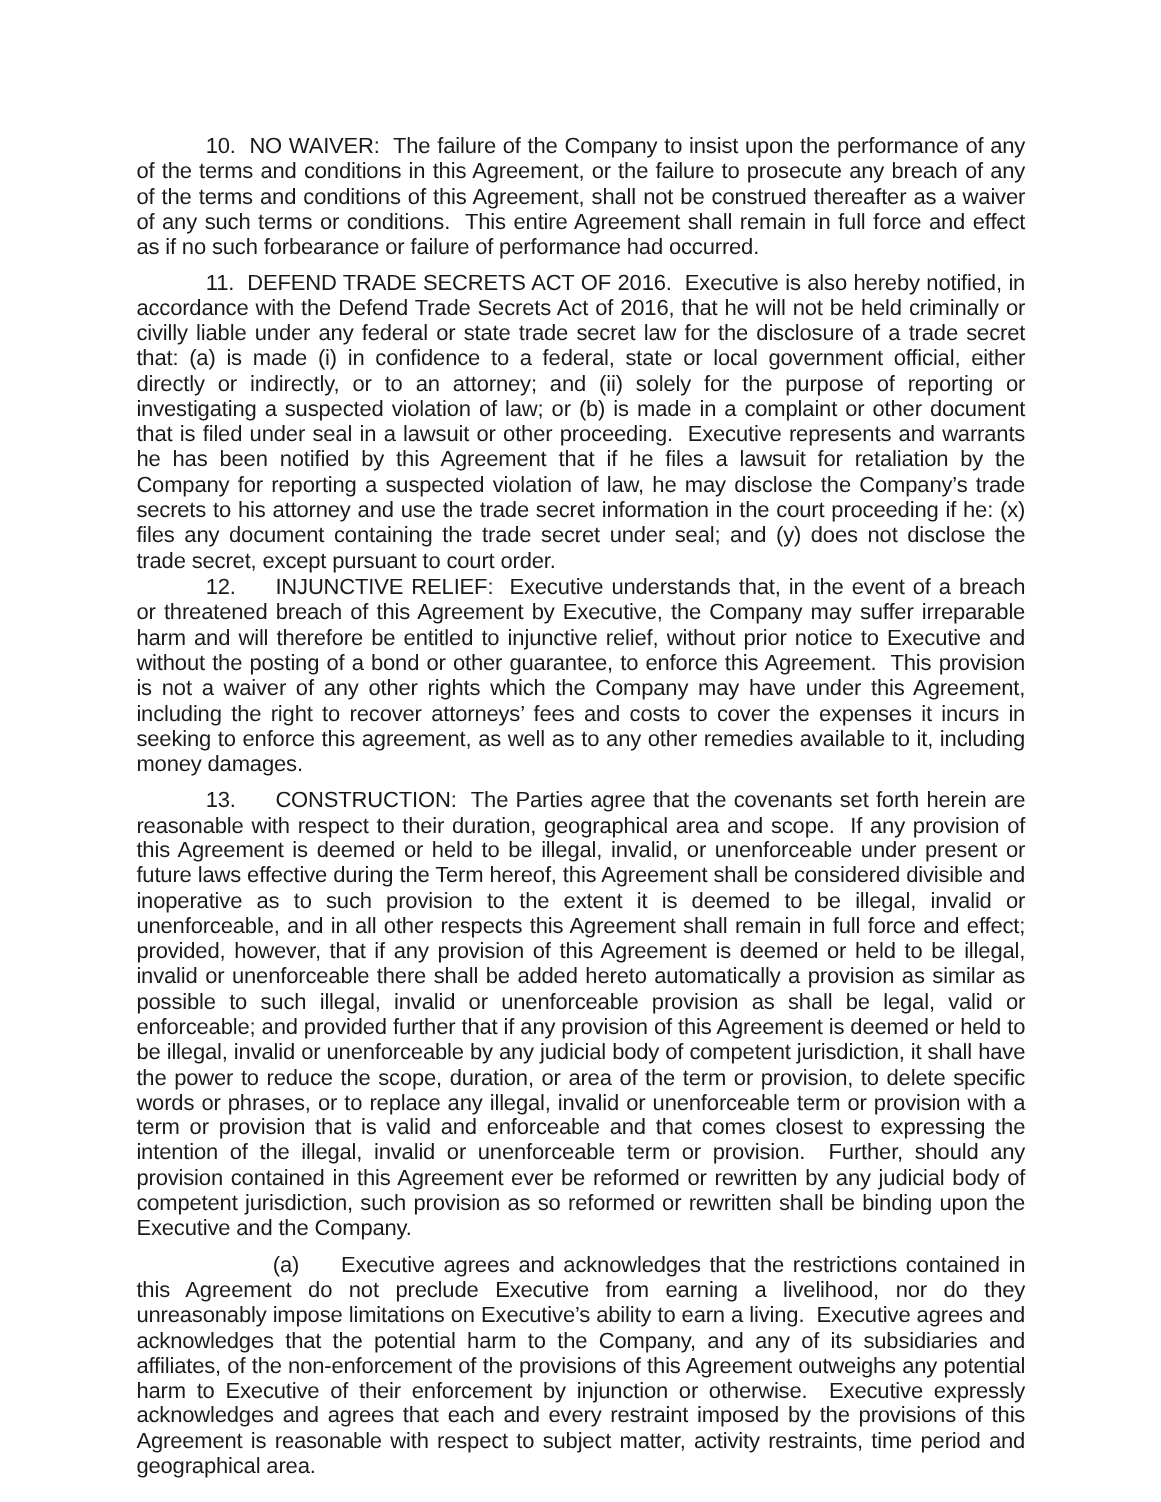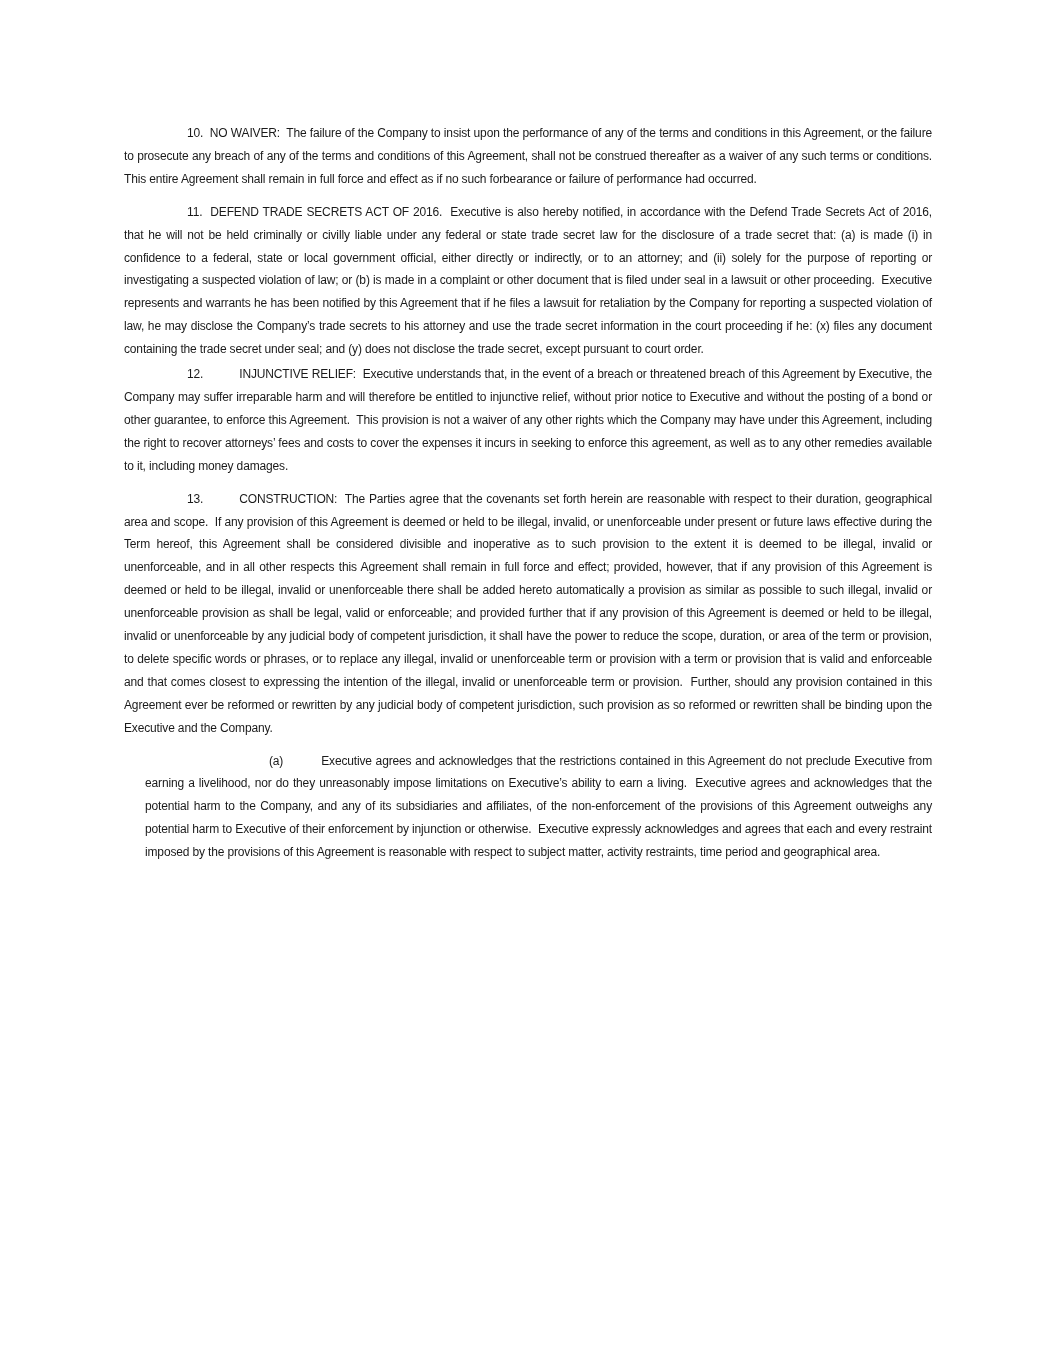--- a/index.html
+++ b/index.html
@@ -22,7 +22,7 @@
     width: 808px;
   }
   .para {
-    font-size: 12px;
+    font-size: 20px;
     line-height: 22.9px;
     text-align: justify;
     margin: 0;

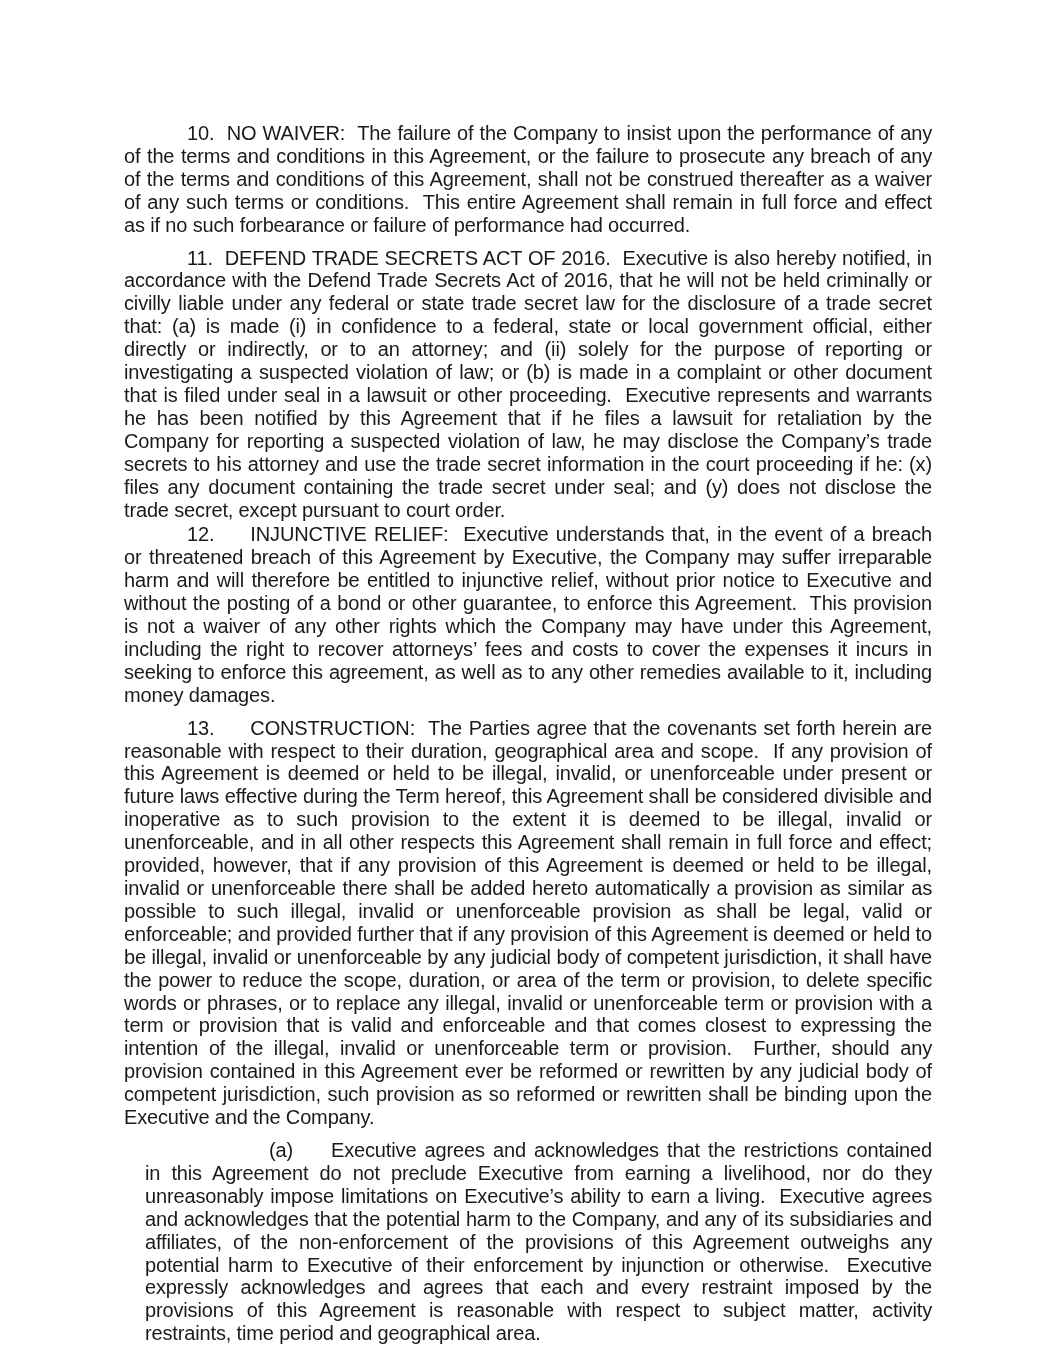--- a/index.html
+++ b/index.html
@@ -30,7 +30,7 @@
     word-spacing: 0px;
   }
   .indent1 { text-indent: 63px; }
-  .indent-sub { text-indent: 124px; margin-left: 21px; }
+  .indent-sub { text-indent: 124px; }
   .gap-s { margin-top: 10px; }
   .gap-m { margin-top: 2px; }
   .num { display: inline; }

